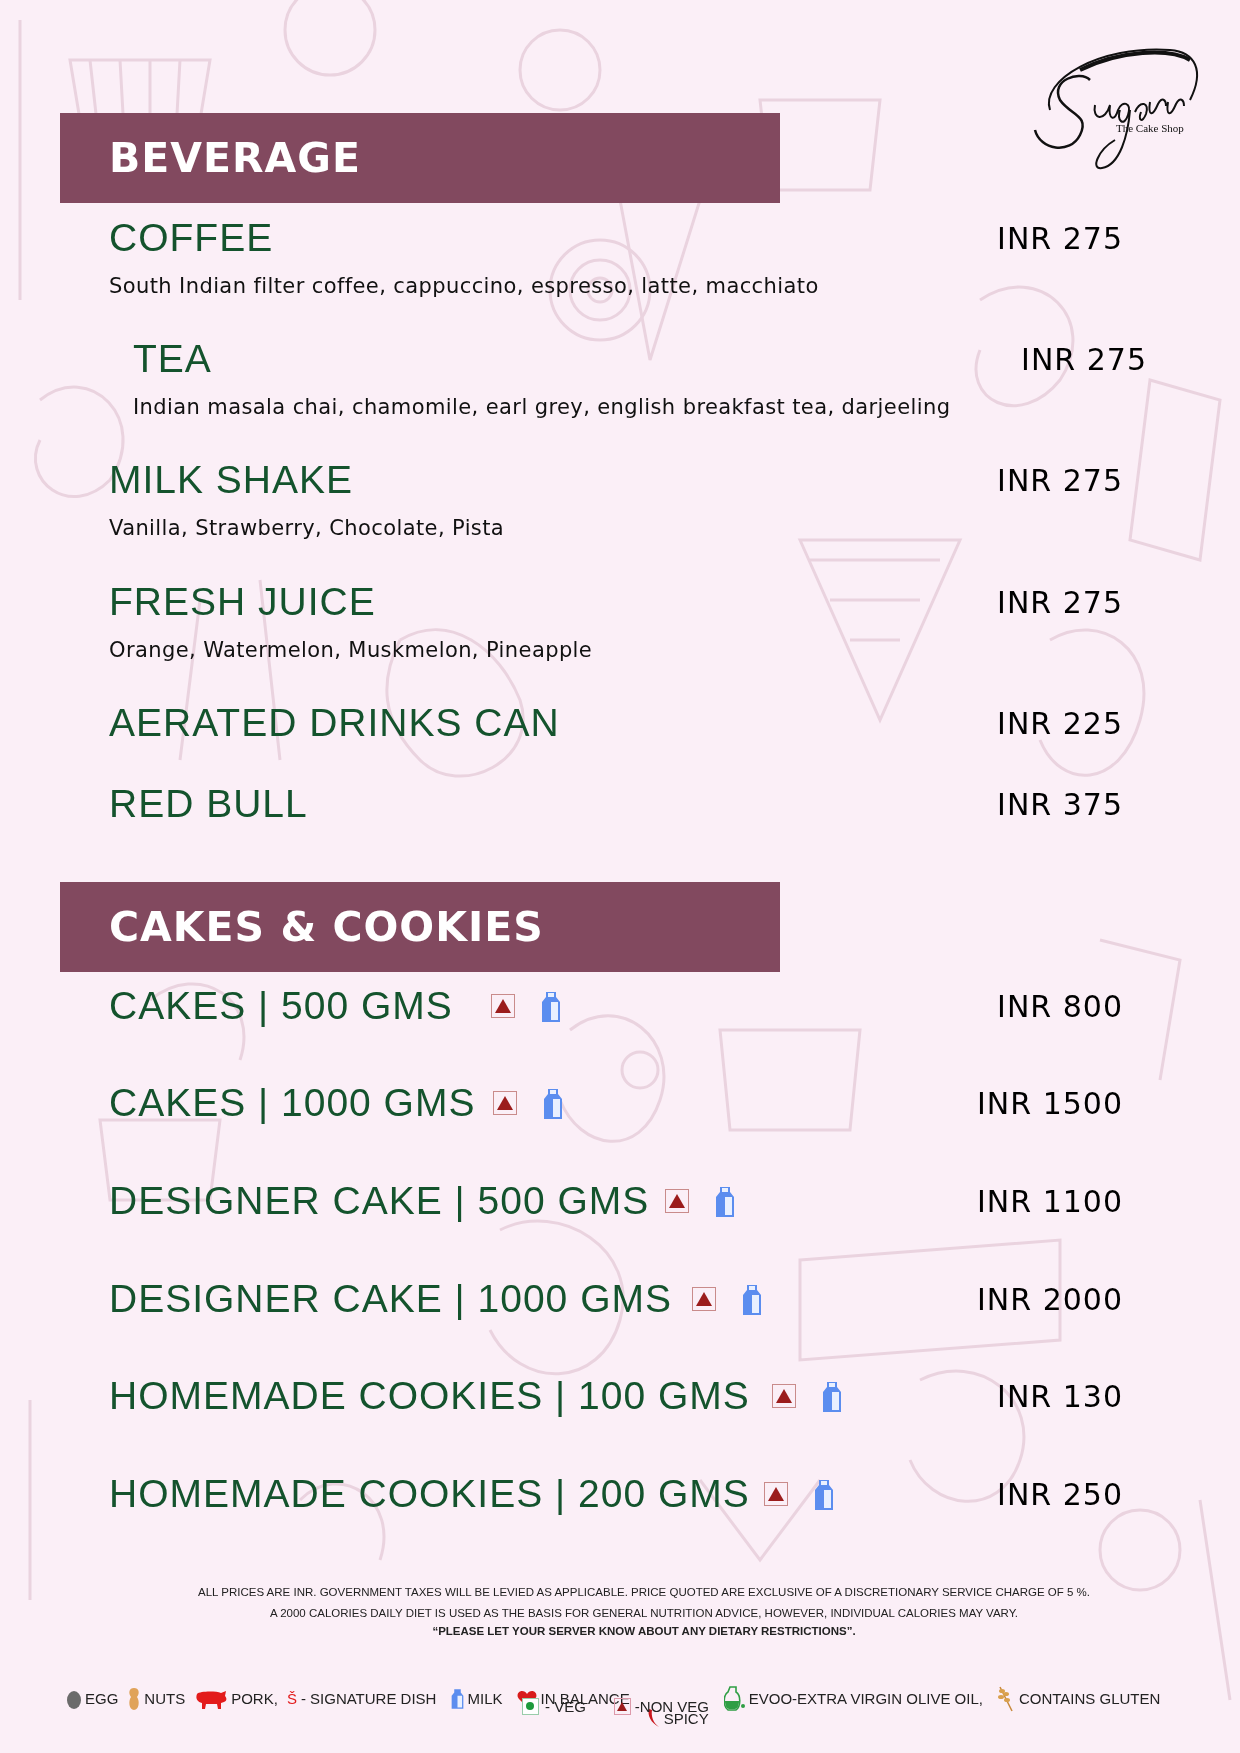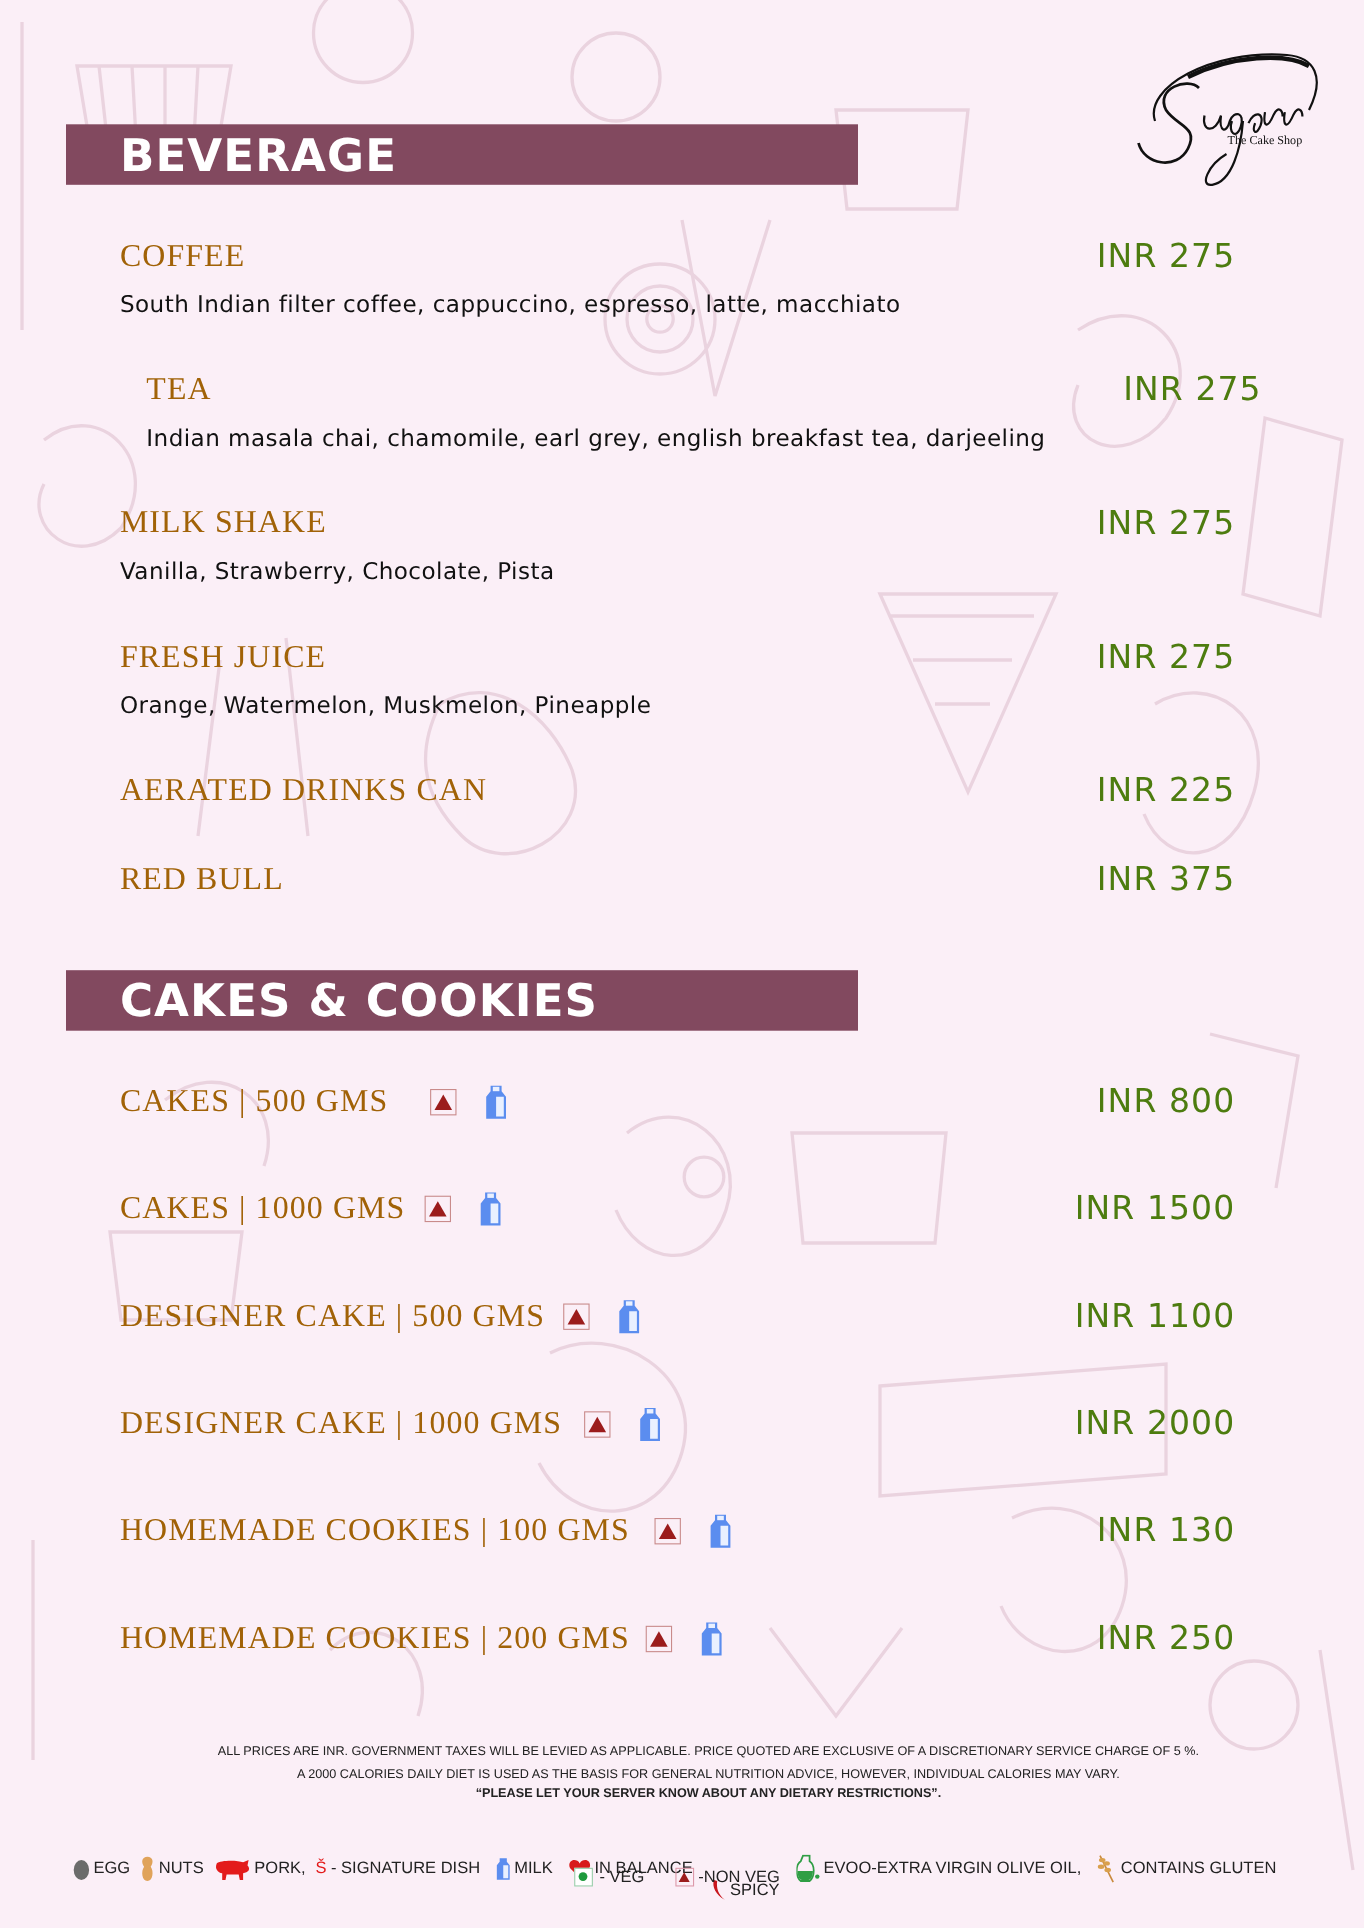--- a/index.html
+++ b/index.html
@@ -17,7 +17,7 @@
   .logo .tagline { position:absolute; left:96px; top:82px; font-family:"Liberation Serif", serif; font-size:11px; color:#111; white-space:nowrap; }
 
   .section-bar {
-    position:absolute; left:60px; width:720px; height:55px;
+    position:absolute; left:60px; width:720px; height:90px;
     background:#82495f;
     display:flex; align-items:center;
   }

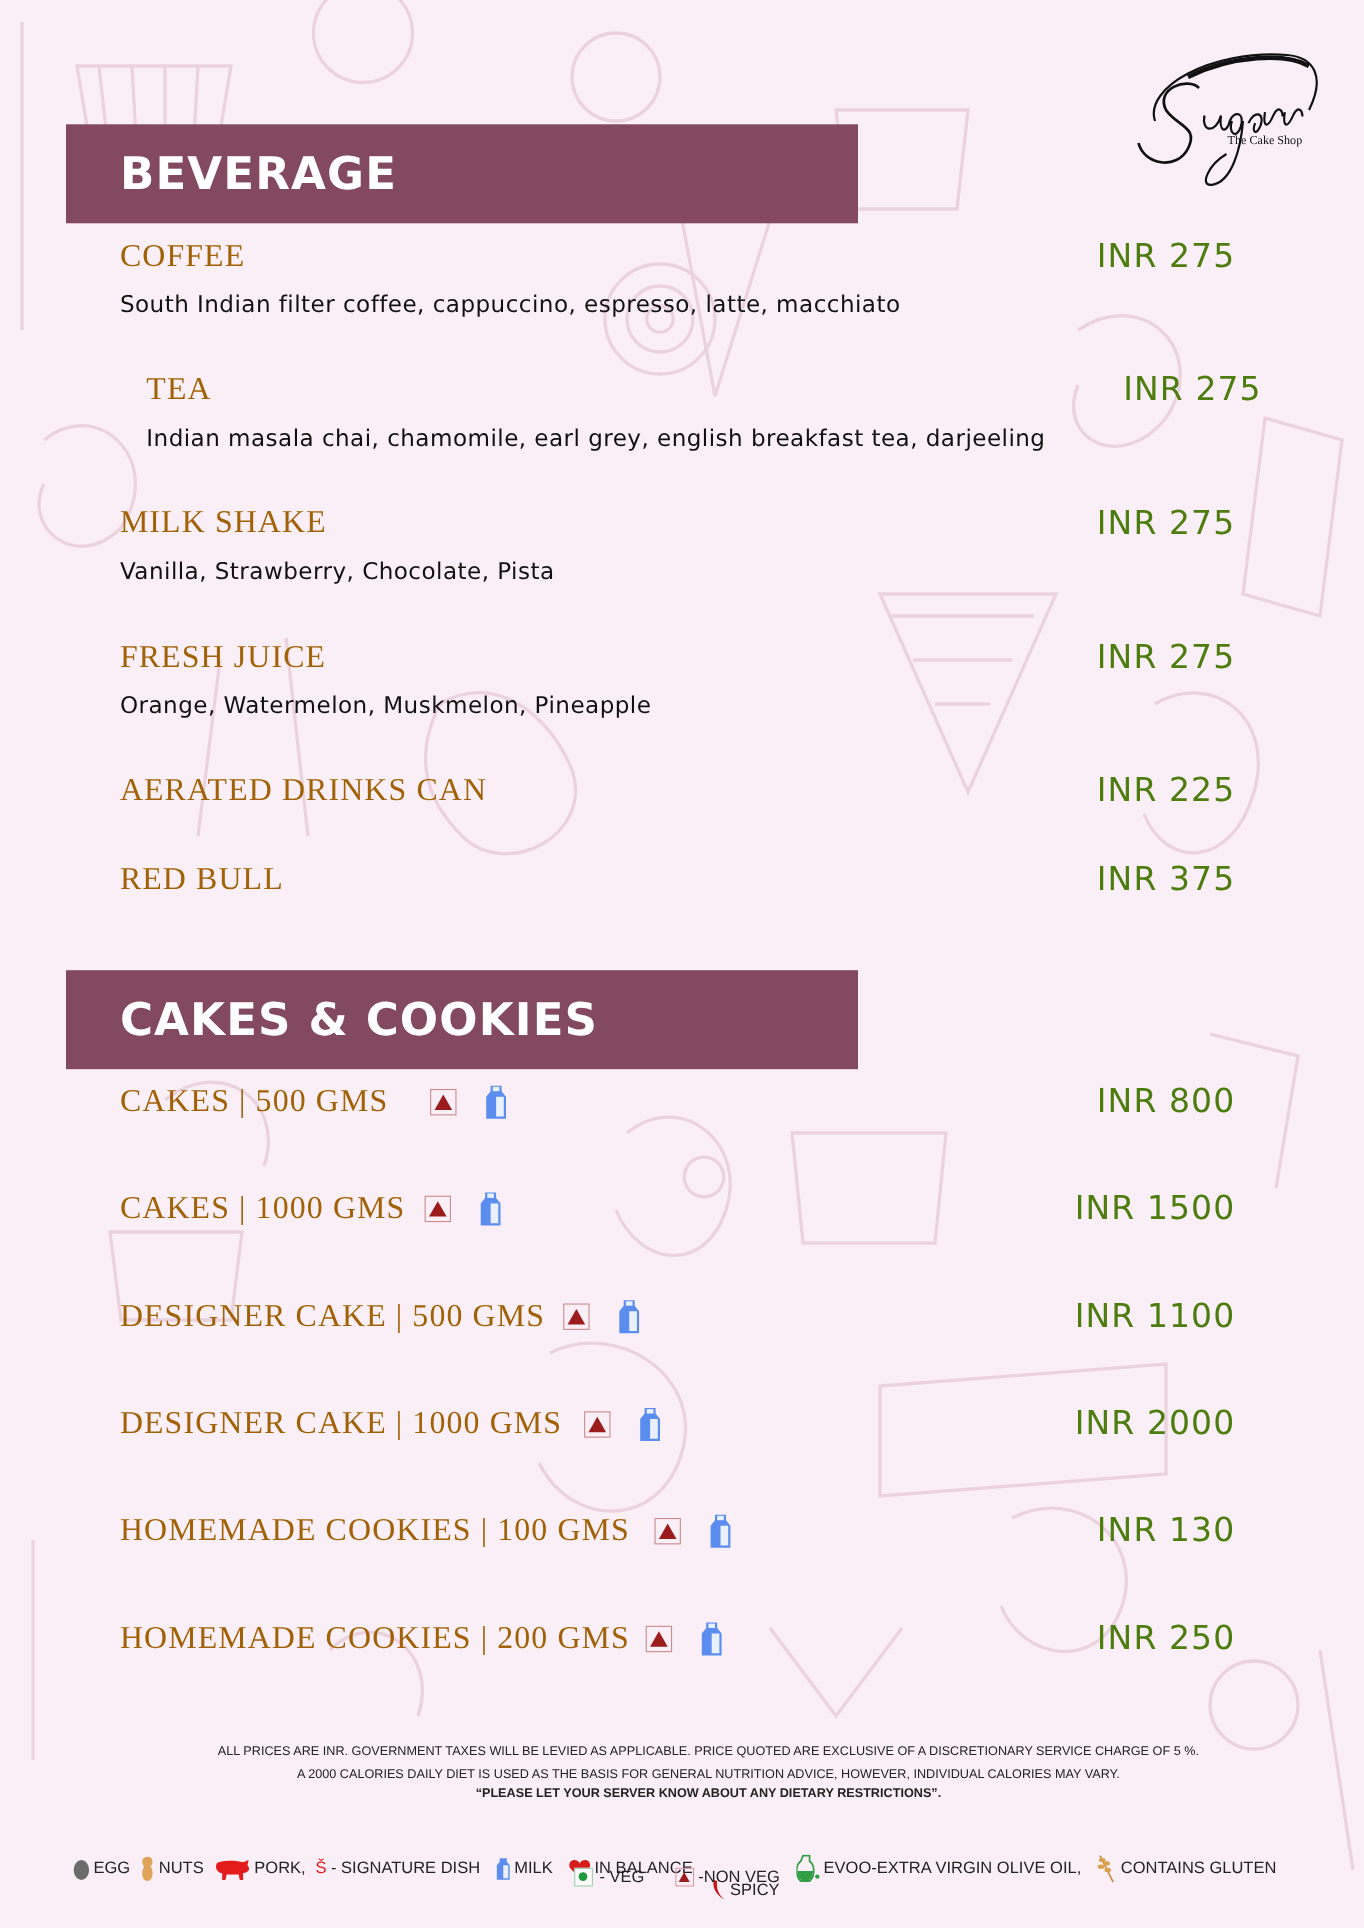--- a/index.html
+++ b/index.html
@@ -31,7 +31,7 @@
   .item { position:absolute; left:109px; width:1014px; }
   .item .row { display:flex; justify-content:space-between; align-items:center; }
   .item .name {
-    font-family:Liberation Serif, serif; font-size:29px; letter-spacing:1px; color:#a16207;
+    font-family:Liberation Sans, sans-serif; font-size:39px; letter-spacing:1px; color:#14532d;
     display:flex; align-items:center; white-space:nowrap;
   }
   .item .price {

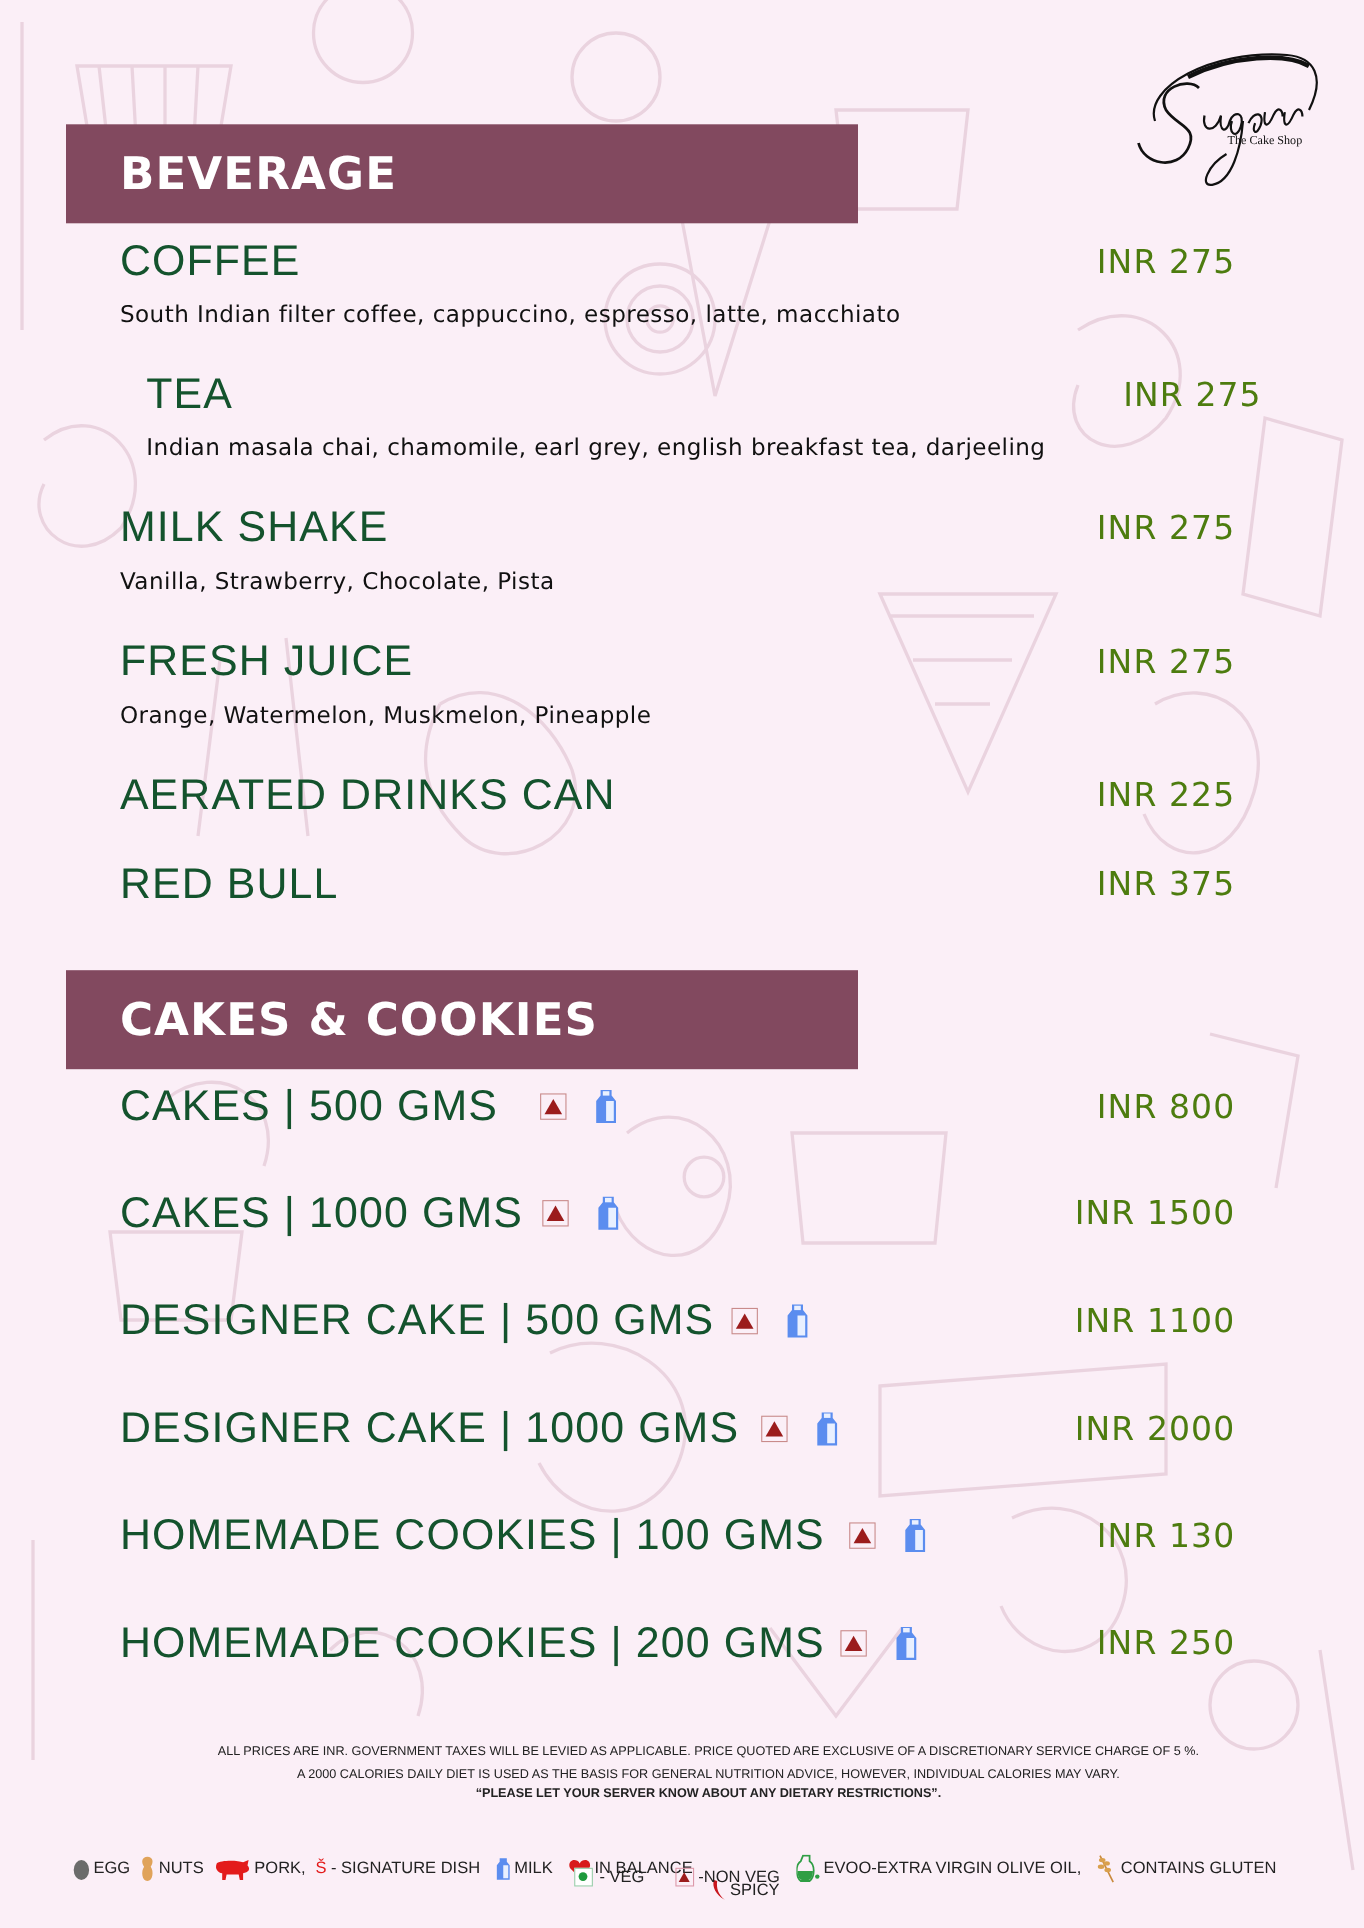--- a/index.html
+++ b/index.html
@@ -35,7 +35,7 @@
     display:flex; align-items:center; white-space:nowrap;
   }
   .item .price {
-    font-family:"DejaVu Sans", sans-serif; font-size:30px; letter-spacing:1px; color:#4d7c0f; white-space:nowrap;
+    font-family:"DejaVu Sans", sans-serif; font-size:30px; letter-spacing:1px; color:#000000; white-space:nowrap;
   }
   .item .desc {
     font-family:"DejaVu Sans", sans-serif; font-size:21px; color:#111; margin-top:14px; letter-spacing:0.4px;

